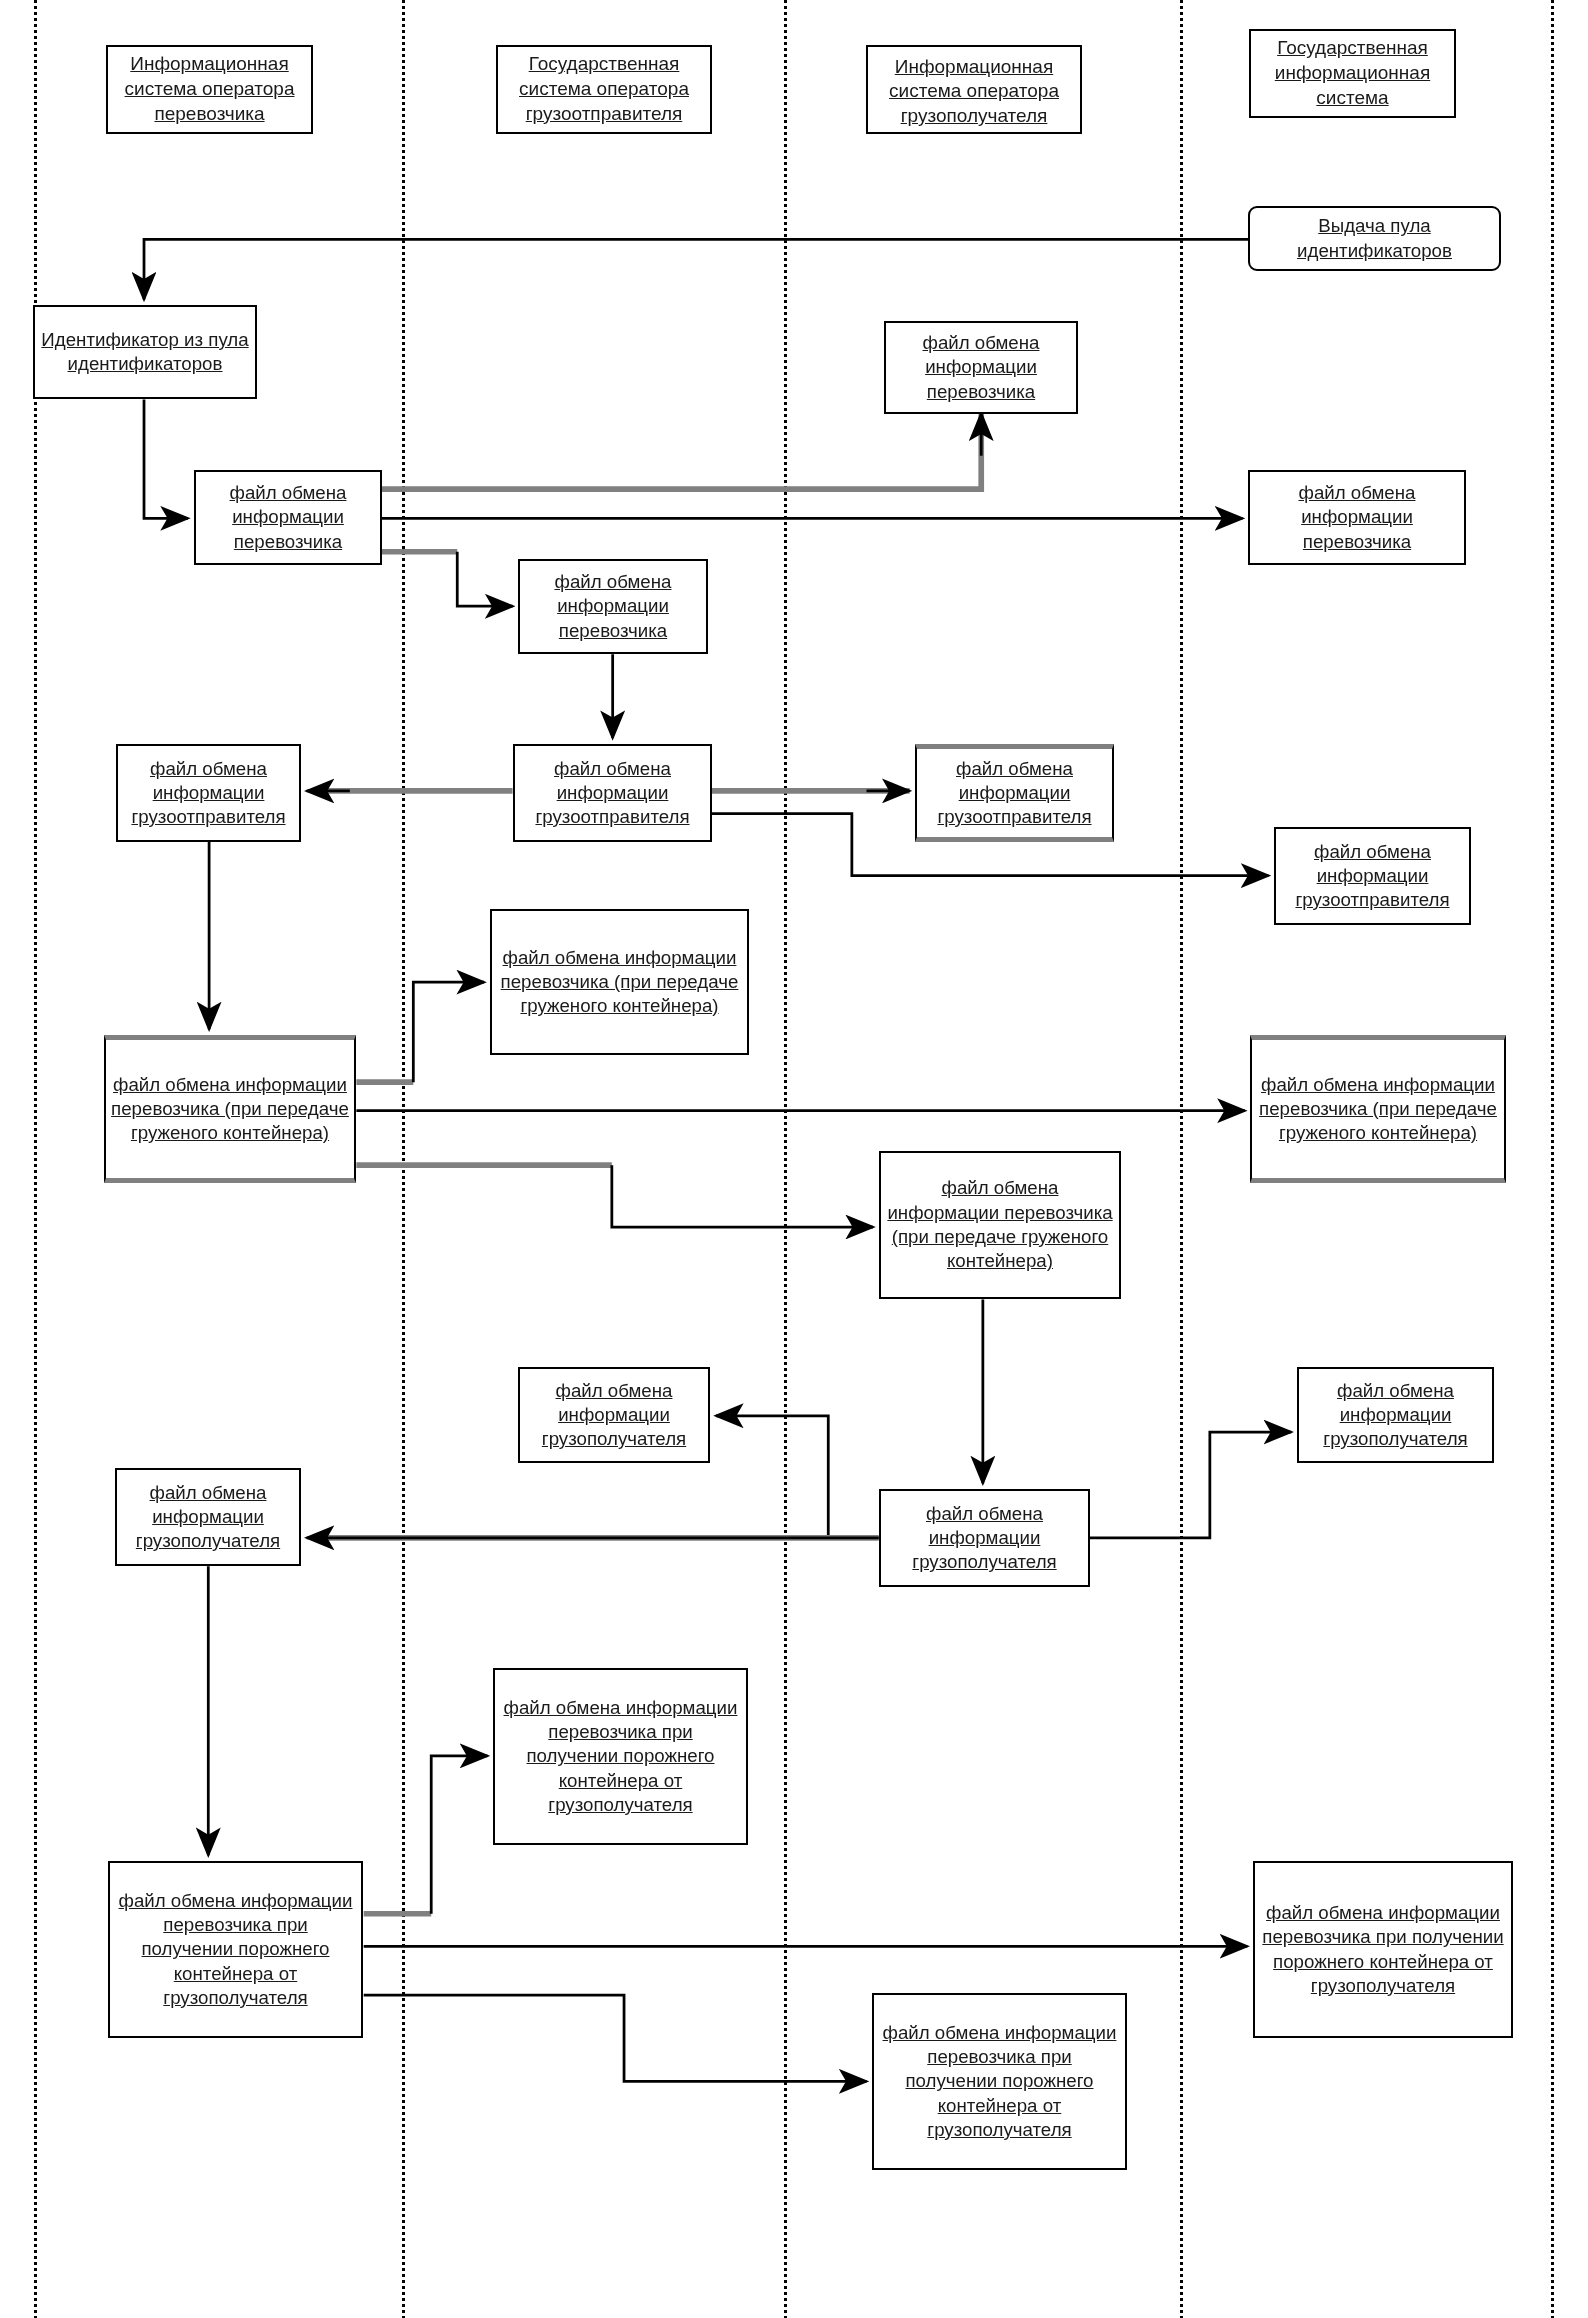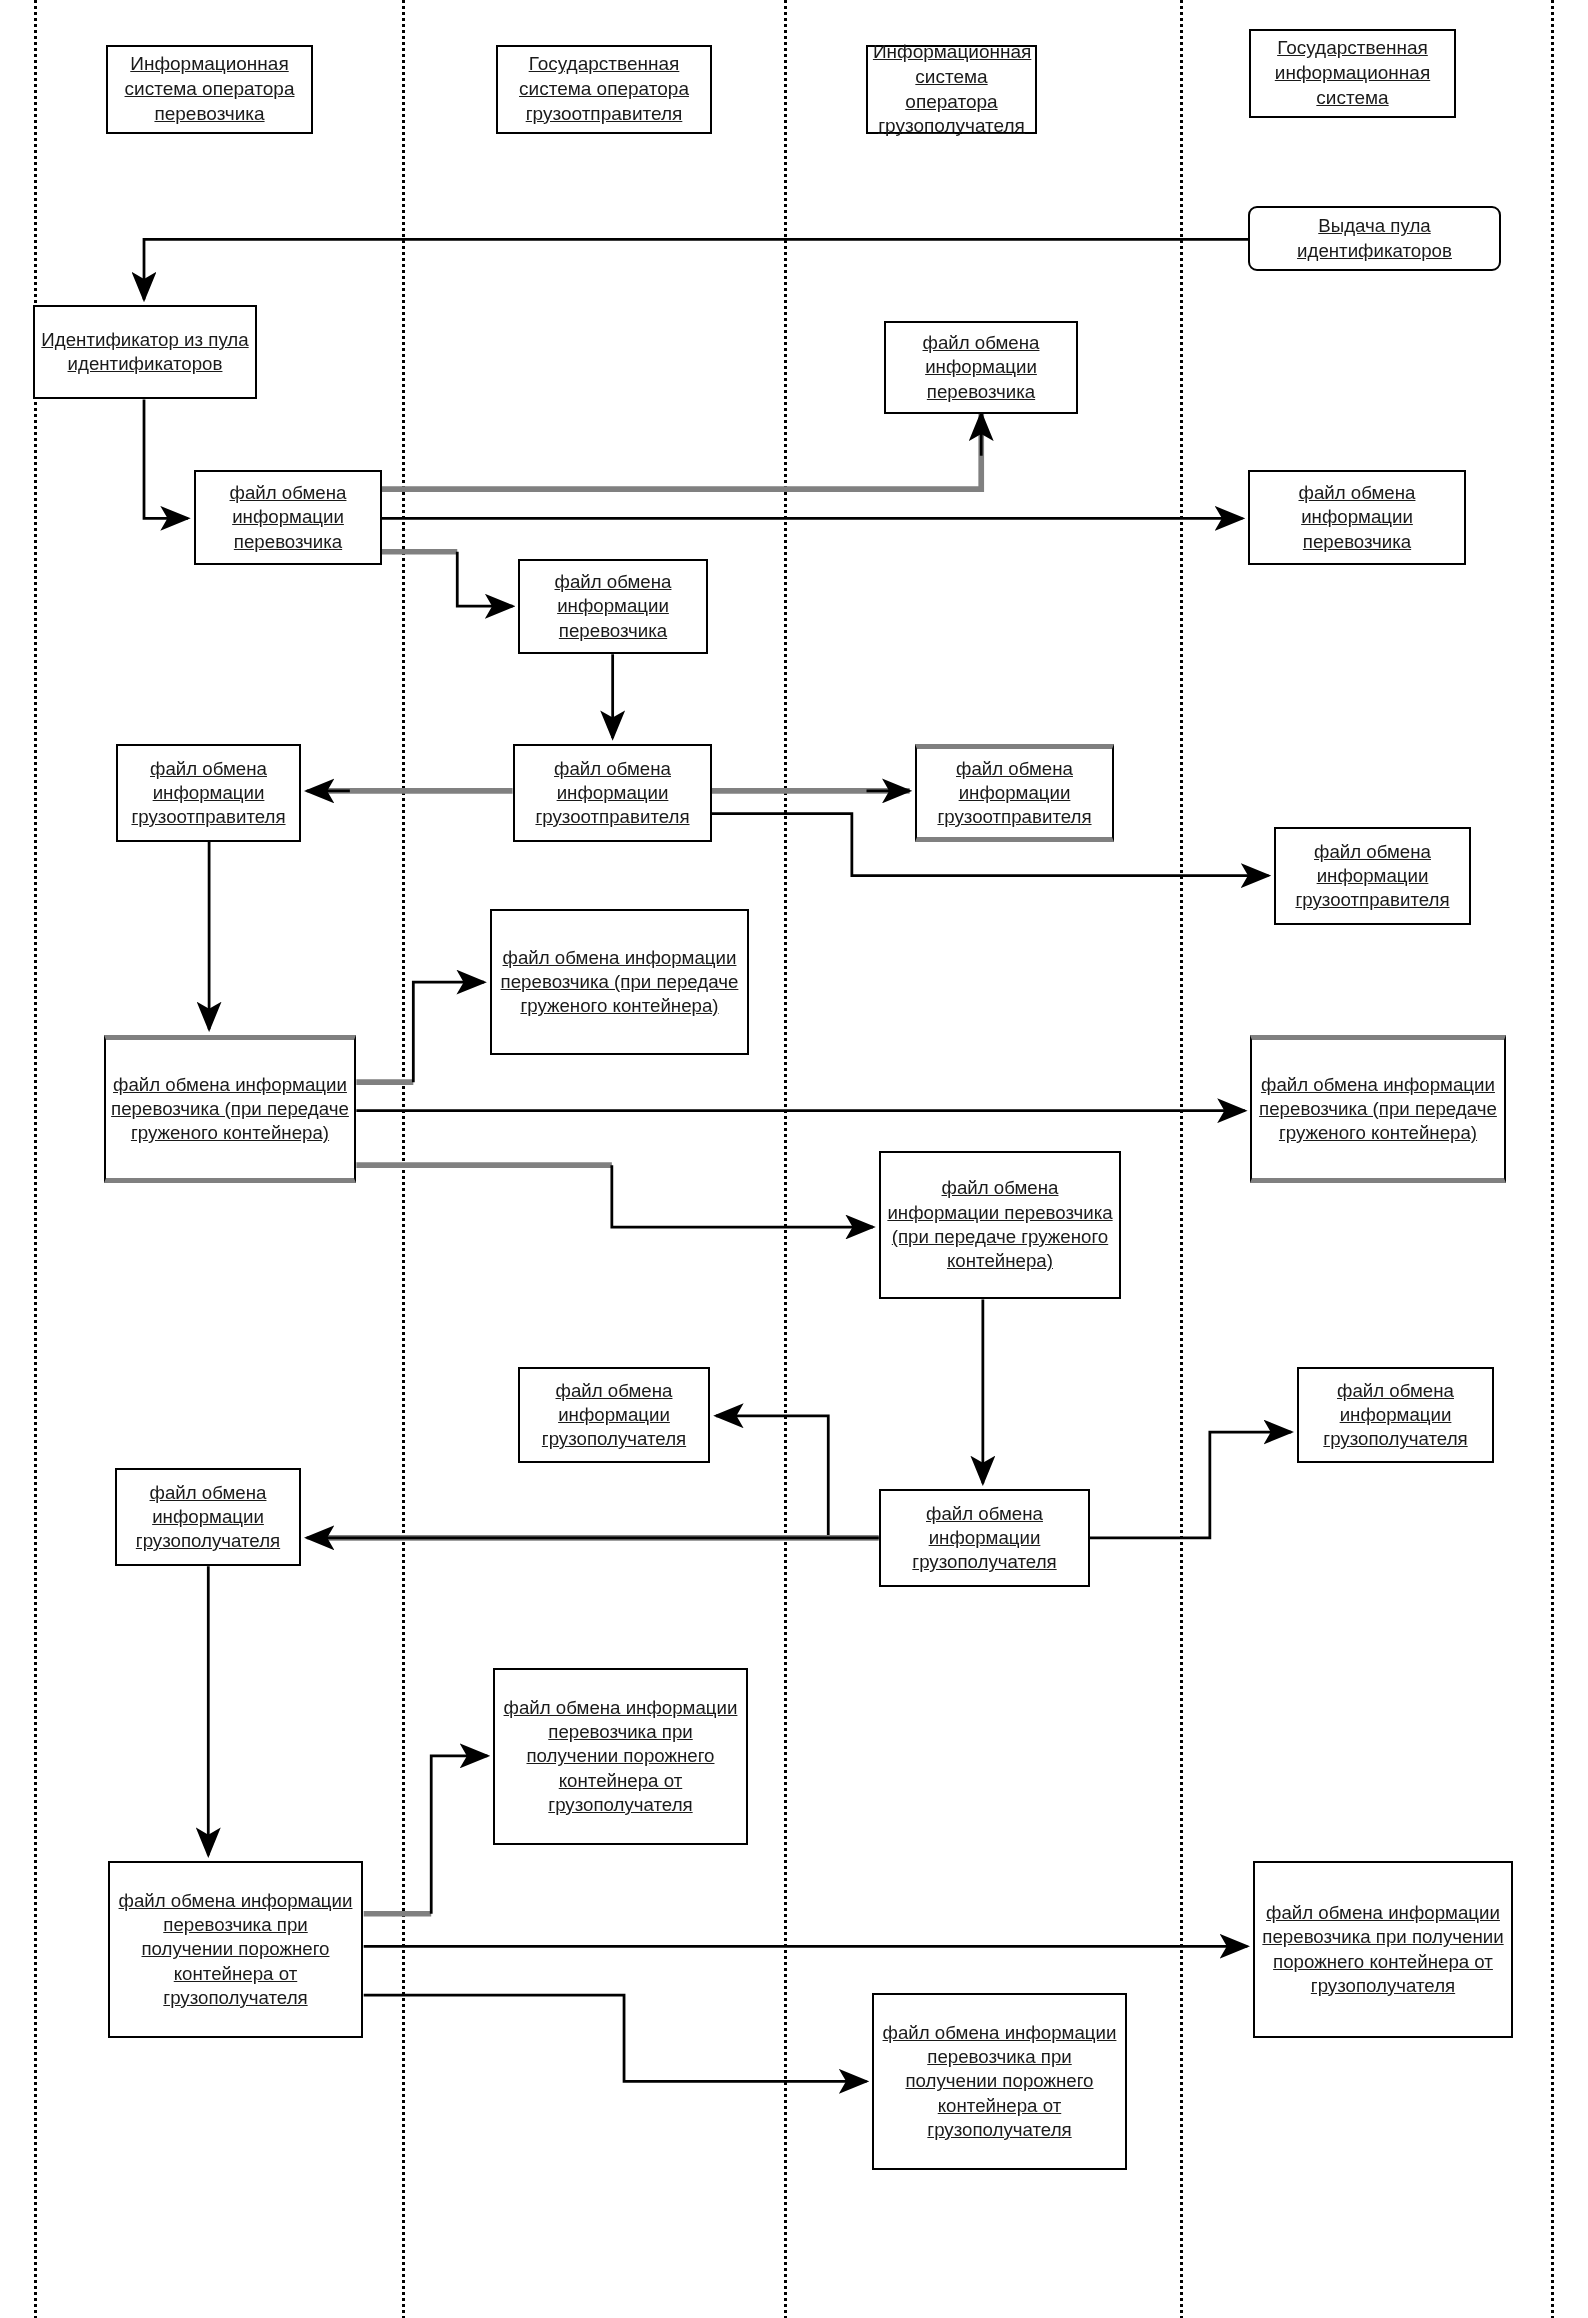--- a/index.html
+++ b/index.html
@@ -96,7 +96,7 @@
   <div class="node hdr" style="left:496px;top:45px;width:216px;height:89px;">
     <span>Государственная система оператора грузоотправителя</span>
   </div>
-  <div class="node hdr" style="left:866px;top:45px;width:171px;height:89px;">
+  <div class="node hdr" style="left:866px;top:45px;width:216px;height:89px;align-items:flex-end;">
     <span>Информационная система оператора грузополучателя</span>
   </div>
   <div class="node hdr" style="left:1249px;top:29px;width:207px;height:89px;">

